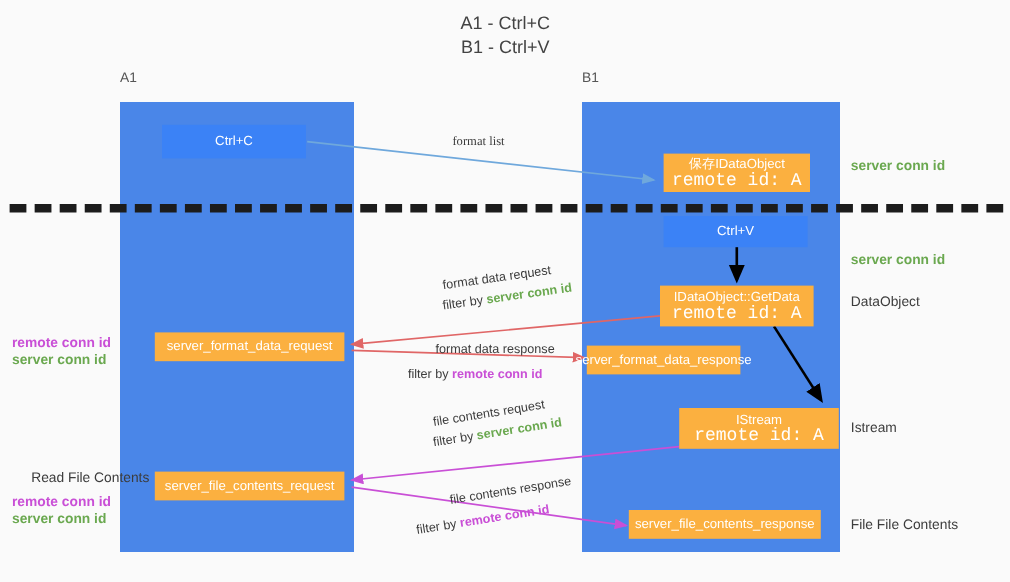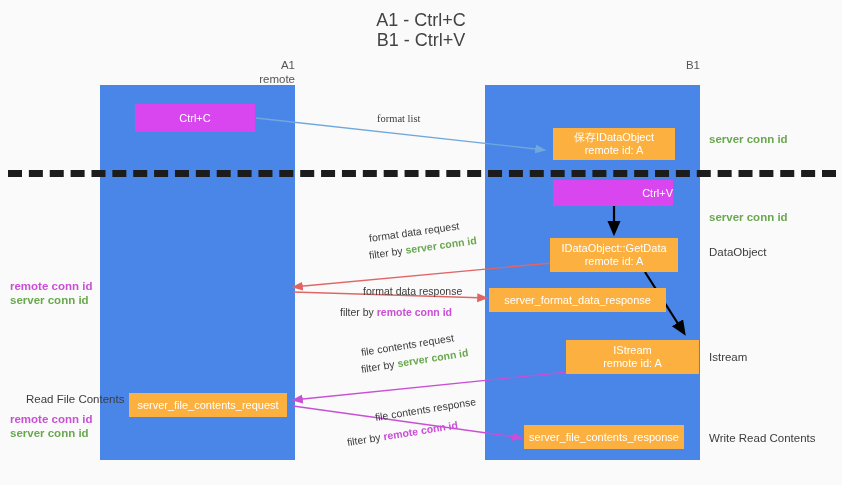--- a/index.html
+++ b/index.html
@@ -16,7 +16,7 @@
   
   .title{
     position:absolute;left:0;top:10px;width:842px;
-    text-align:center;color:#434343;font-size:18px;line-height:20px;
+    text-align:center;color:#434343;font-size:15px;line-height:20px;
   }
 
   

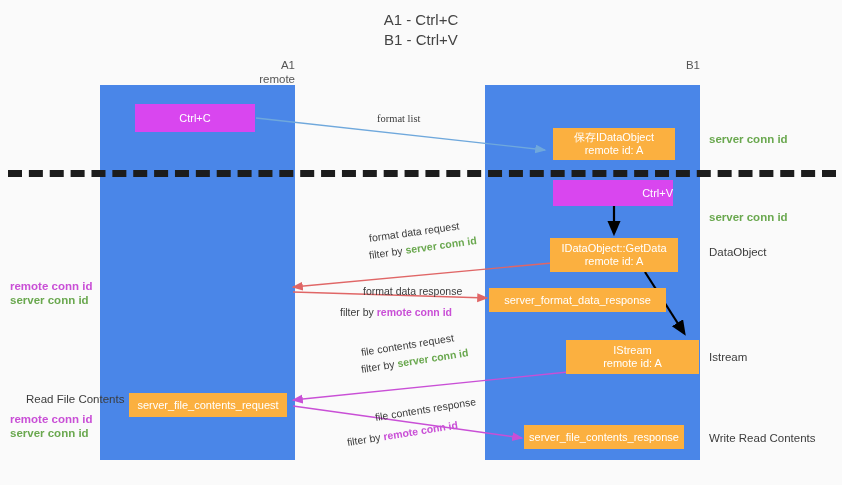--- a/index.html
+++ b/index.html
@@ -21,7 +21,7 @@
 
   
   .lane-head{
-    position:absolute;text-align:right;color:#555;font-size:11.5px;line-height:14px;
+    position:absolute;text-align:left;color:#555;font-size:11.5px;line-height:14px;
   }
 
   

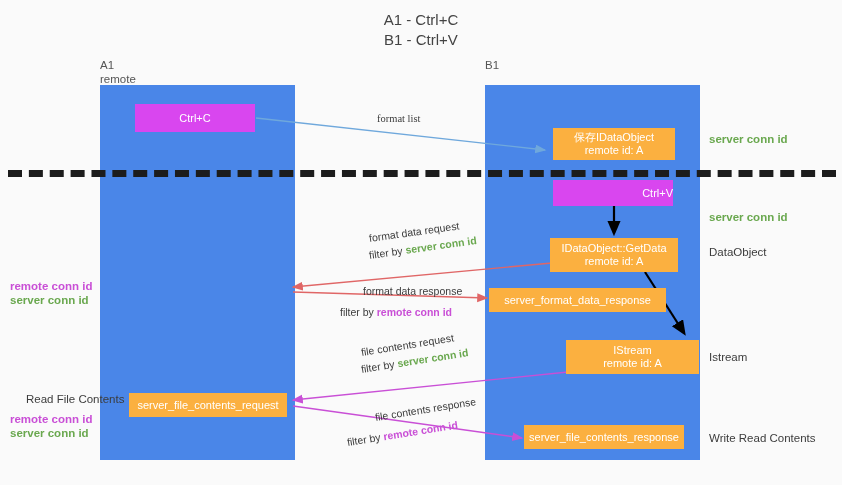--- a/index.html
+++ b/index.html
@@ -72,7 +72,6 @@
 
   <div class="lane-head" style="left:100px;top:58px;width:195px;">
     <div>A1</div>
-    <div>remote</div>
   </div>
   <div class="lane-head" style="left:485px;top:58px;width:215px;">
     <div>B1</div>

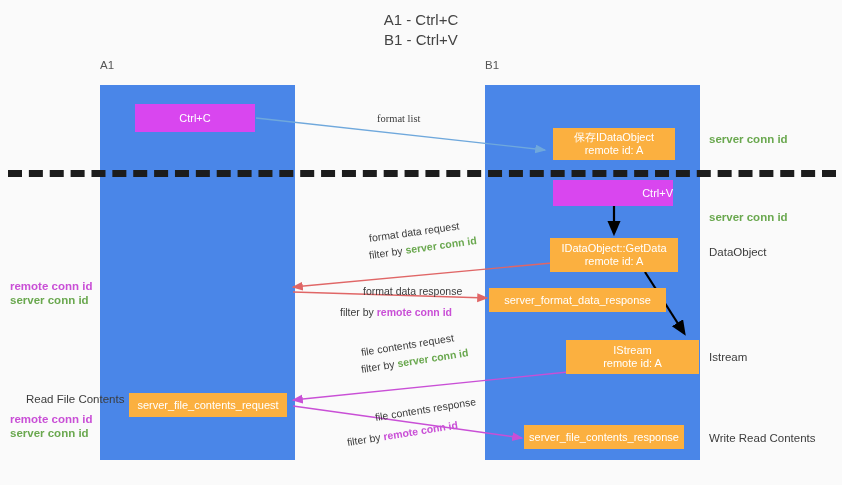--- a/index.html
+++ b/index.html
@@ -41,7 +41,7 @@
     display:flex;flex-direction:column;align-items:center;justify-content:center;
     color:#fff;font-size:11px;line-height:13px;text-align:center;
   }
-  .box.green{background:#d946ef;}
+  .box.green{background:#3b82f6;}
   .box.orange{background:#fbb040;}
   .box .l2{font-size:11px;}
 

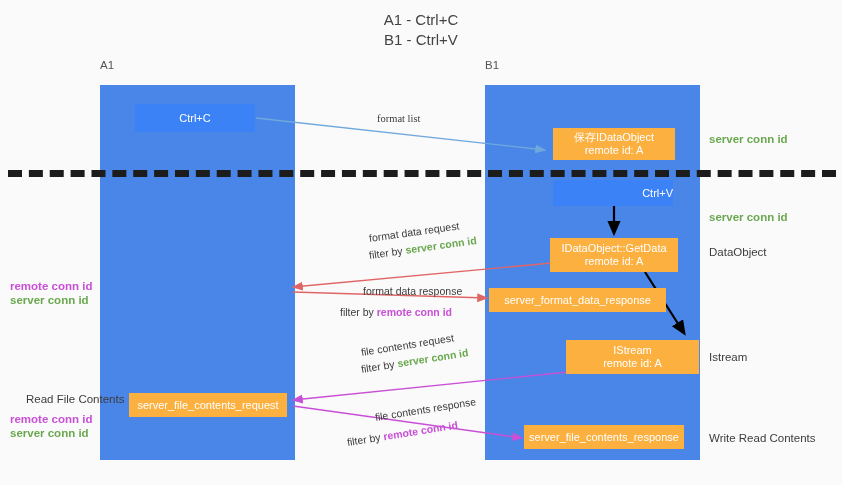--- a/index.html
+++ b/index.html
@@ -43,7 +43,7 @@
   }
   .box.green{background:#3b82f6;}
   .box.orange{background:#fbb040;}
-  .box .l2{font-size:11px;}
+  .box .l2{font-size:15px;font-family:Liberation Mono, monospace;}
 
   
   .side{position:absolute;font-size:11.5px;line-height:14px;}

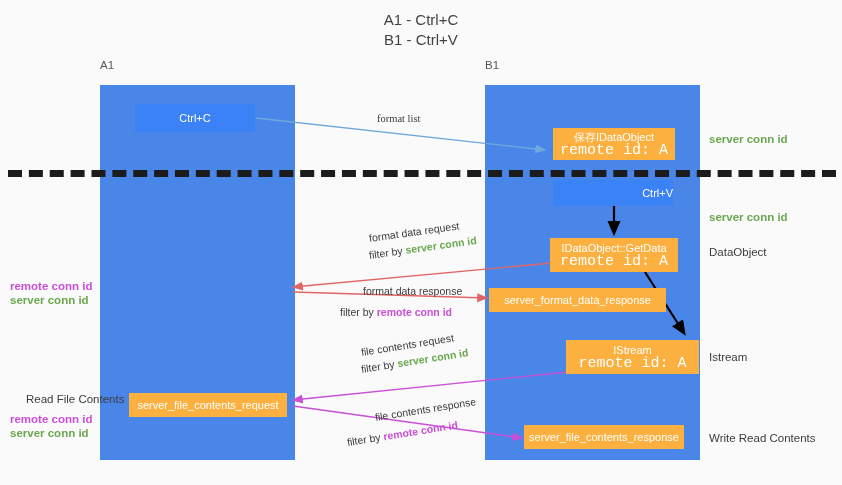--- a/index.html
+++ b/index.html
@@ -122,7 +122,7 @@
     <div class="l2">remote id: A</div>
   </div>
 
-  <div class="box green" style="left:553px;top:180px;width:120px;height:26px;align-items:flex-end;">
+  <div class="box green" style="left:553px;top:180px;width:120px;height:26px;">
     <div>Ctrl+V</div>
   </div>
 

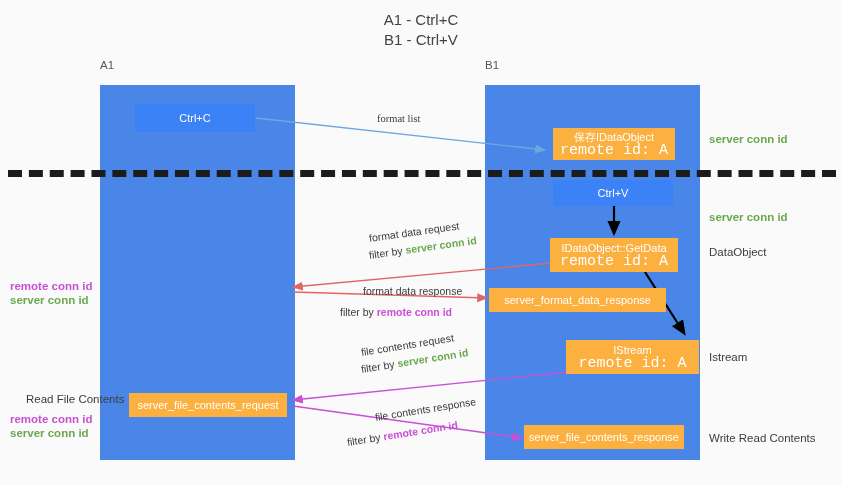--- a/index.html
+++ b/index.html
@@ -136,6 +136,9 @@
     <div class="l2">remote id: A</div>
   </div>
 
+  <div class="box orange" style="left:129px;top:277px;width:158px;height:24px;">
+    <div>server_format_data_request</div>
+  </div>
 
   <div class="box orange" style="left:489px;top:288px;width:177px;height:24px;">
     <div>server_format_data_response</div>

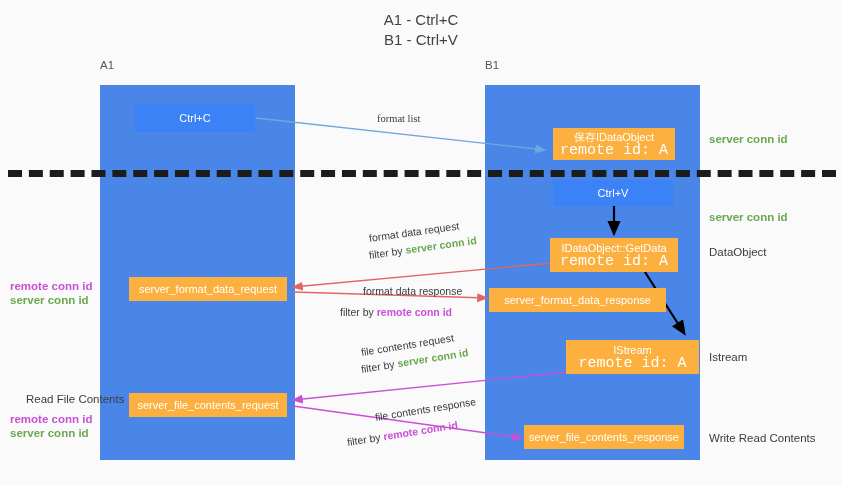--- a/index.html
+++ b/index.html
@@ -140,7 +140,7 @@
     <div>server_format_data_request</div>
   </div>
 
-  <div class="box orange" style="left:489px;top:288px;width:177px;height:24px;">
+  <div class="box orange" style="left:489px;top:288px;width:128px;height:24px;">
     <div>server_format_data_response</div>
   </div>
 

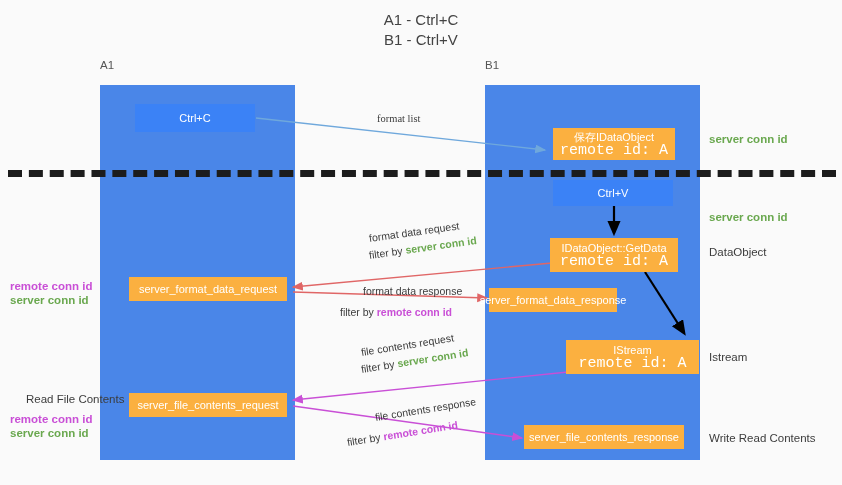--- a/index.html
+++ b/index.html
@@ -160,7 +160,7 @@
 
   <div class="side black" style="left:709px;top:350px;">Istream</div>
 
-  <div class="side black" style="left:709px;top:431px;">Write Read Contents</div>
+  <div class="side black" style="left:709px;top:431px;">File File Contents</div>
 
   <div class="side purple" style="left:10px;top:279px;">remote conn id</div>
   <div class="side green" style="left:10px;top:293px;">server conn id</div>

